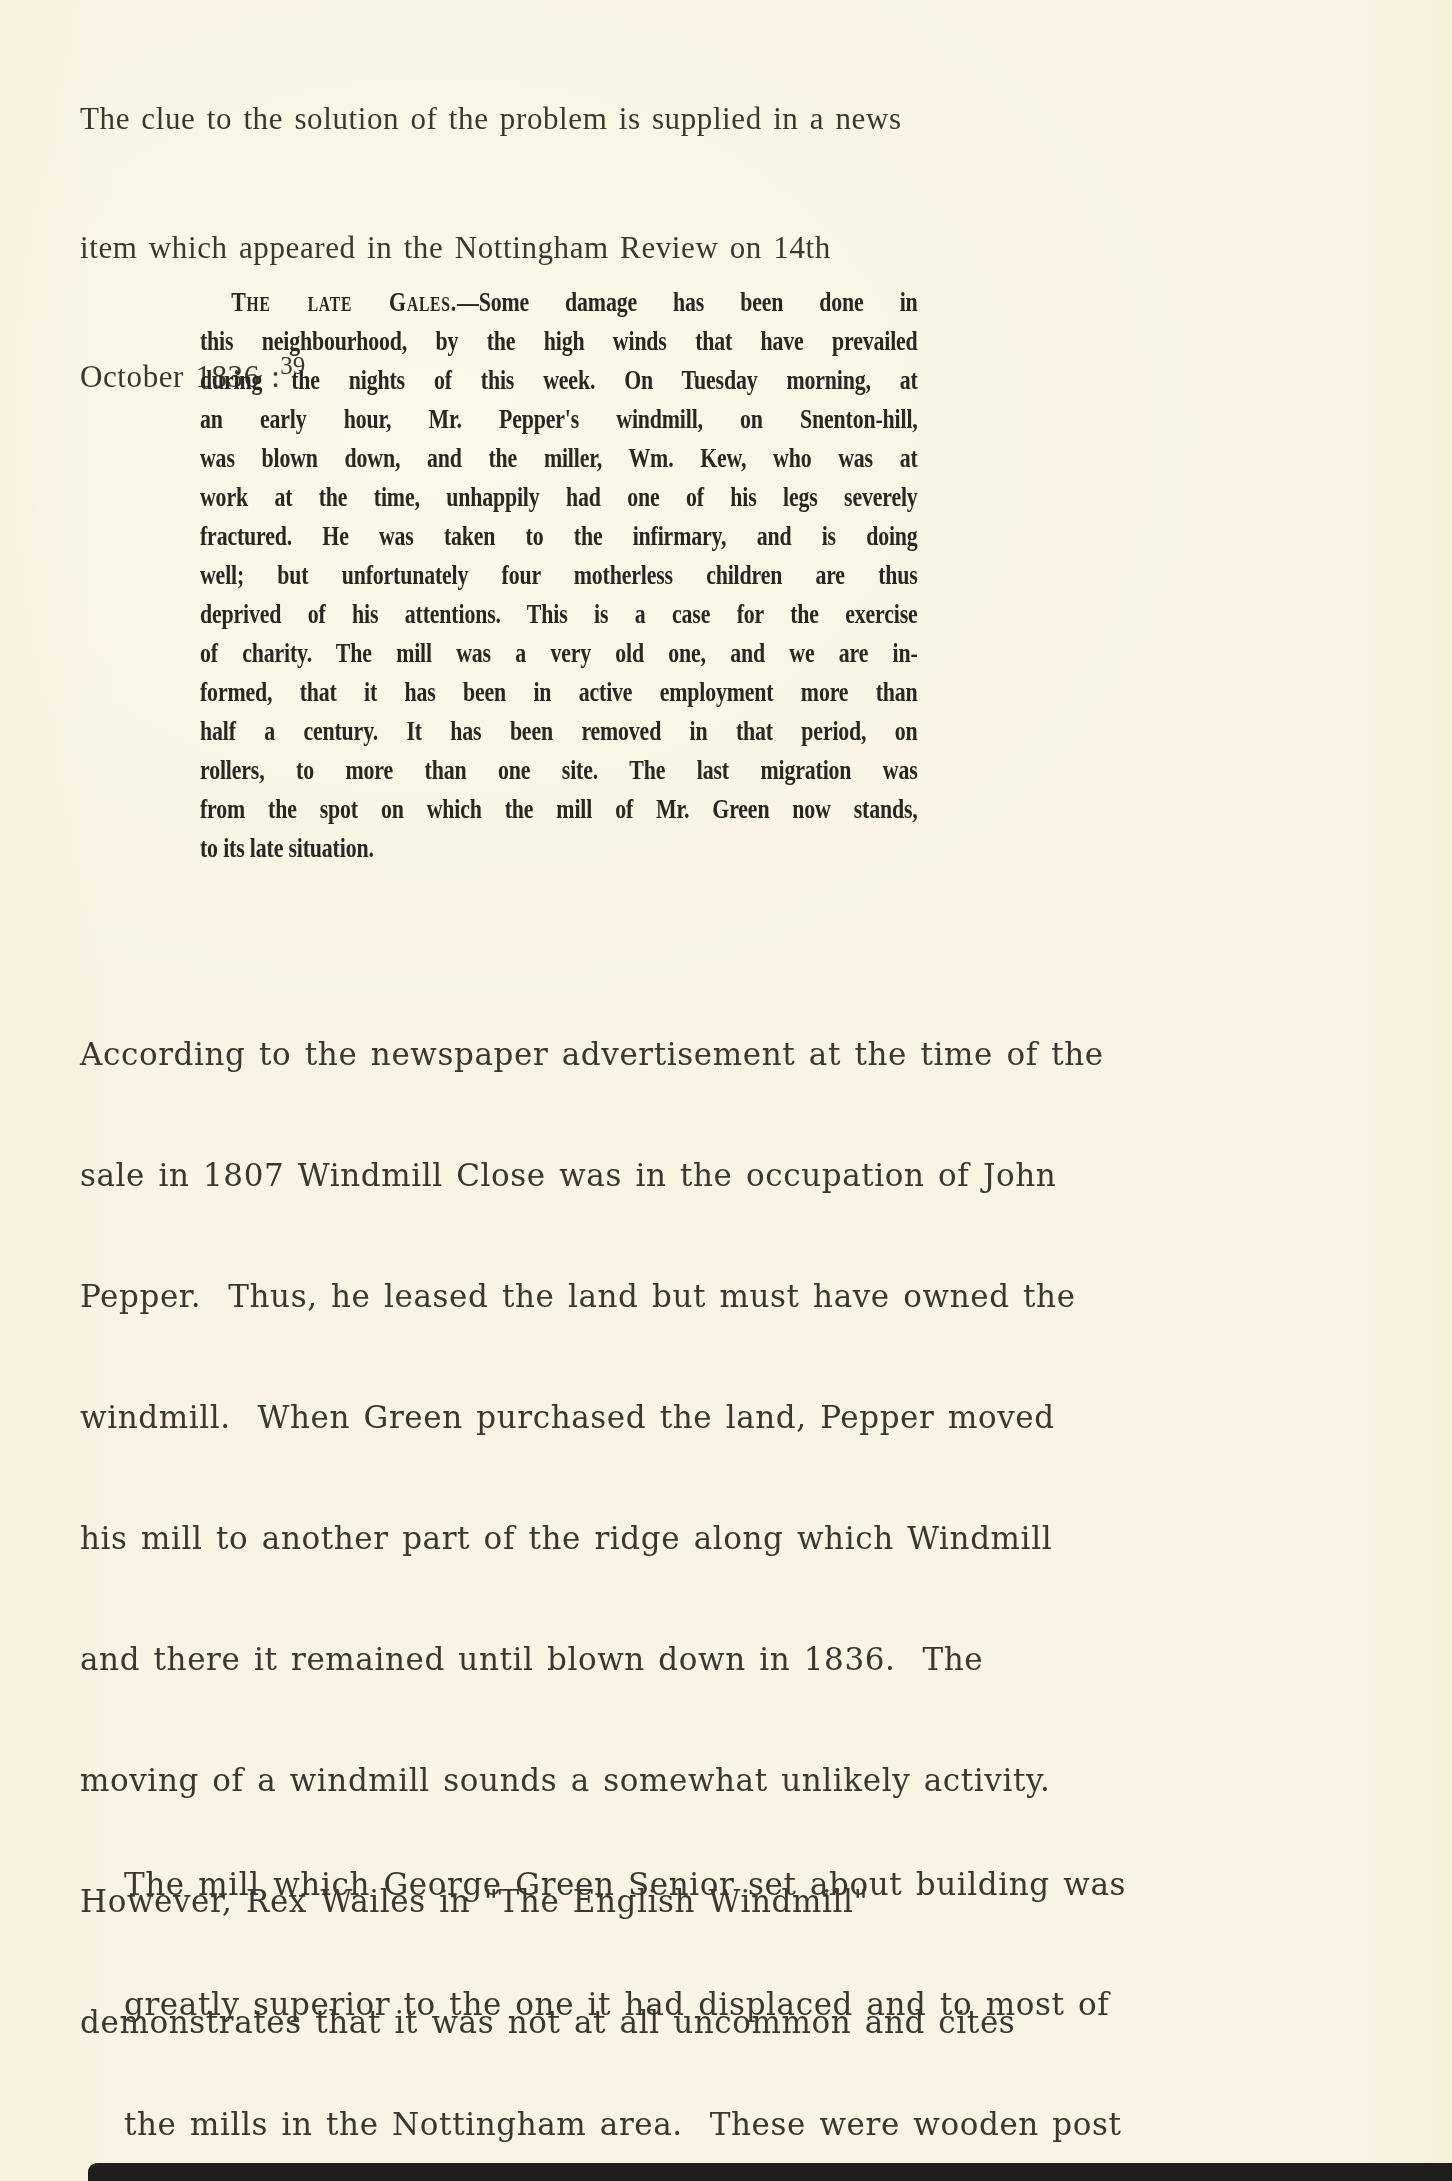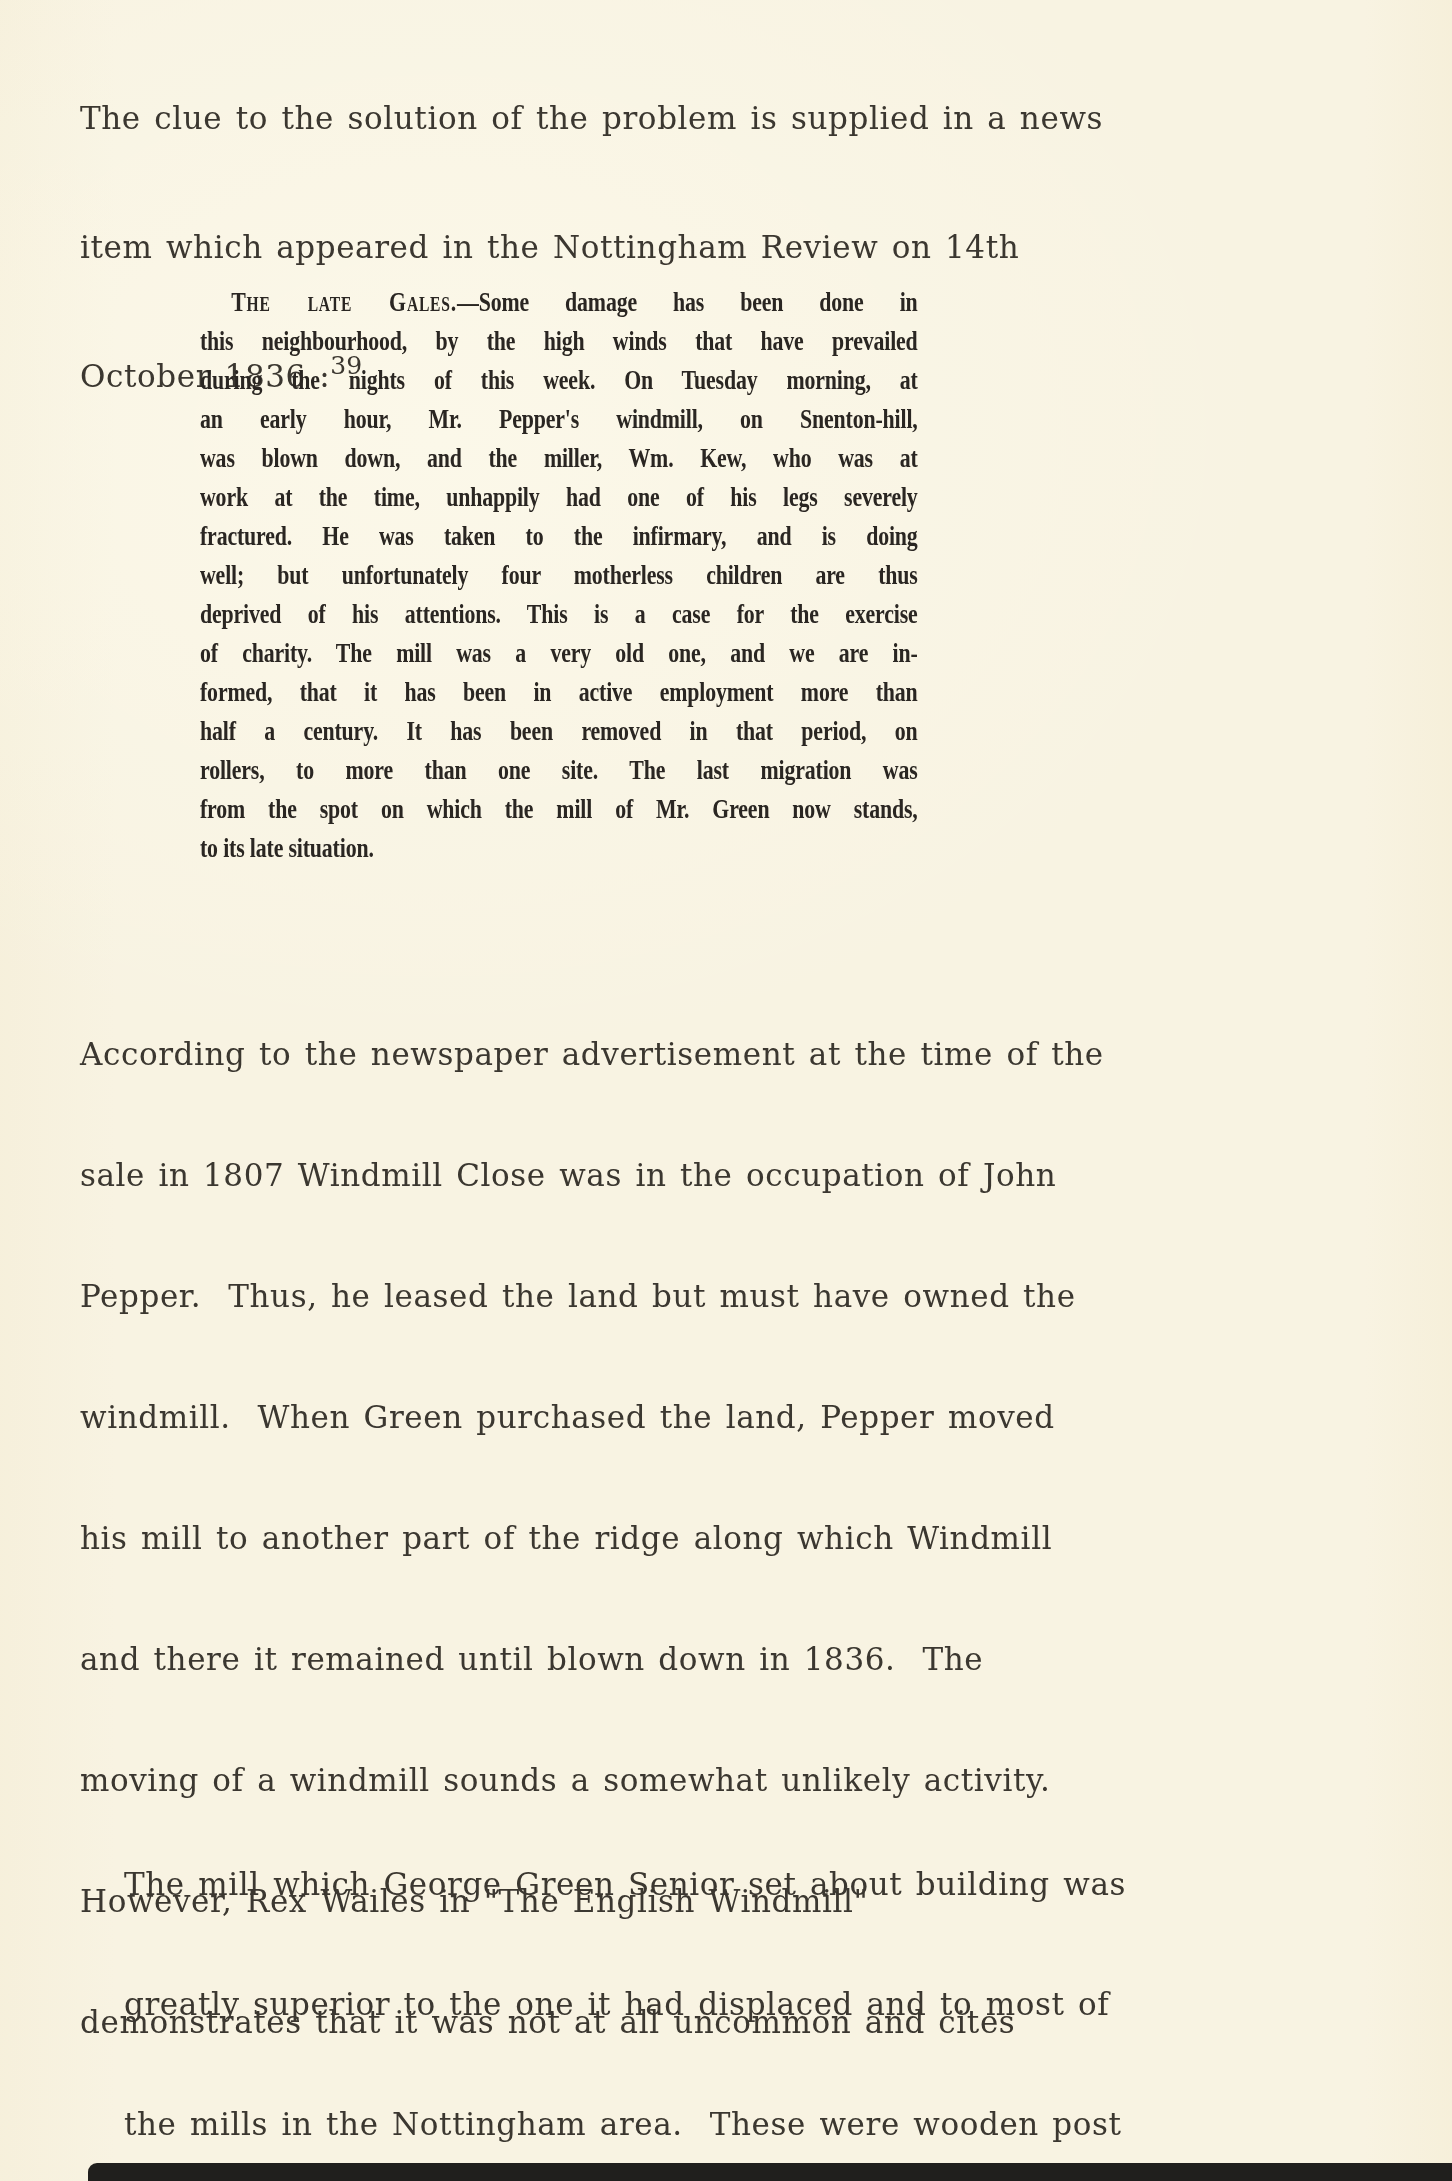--- a/index.html
+++ b/index.html
@@ -29,7 +29,7 @@
     white-space: pre;
   }
   .tw-line { height: 49px; line-height: 49px; }
-  #intro .tw-line { height: 57px; line-height: 57px; }
+  #intro .tw-line { height: 57px; line-height: 57px; font-family: Liberation Serif, serif; }
   #para-post-mill .tw-line { height: 48px; line-height: 48px; margin-left: 40px; }
 
   sup.fn {

